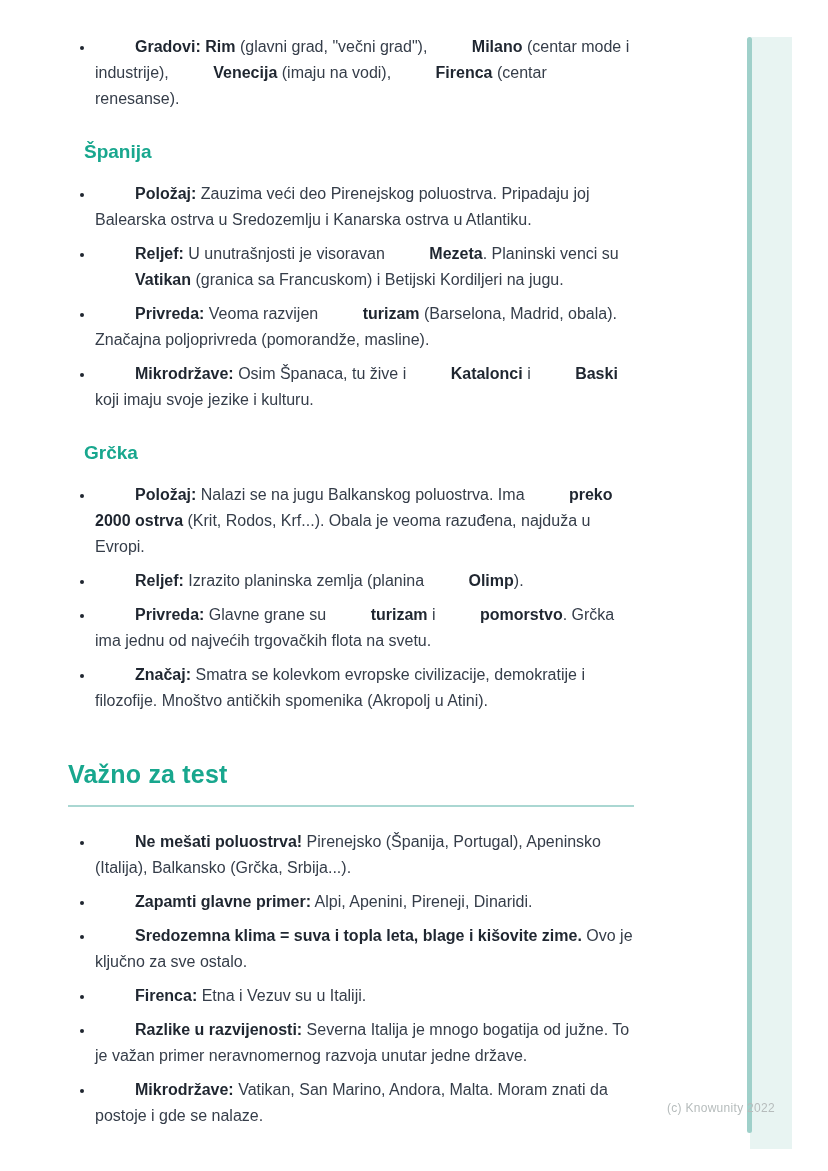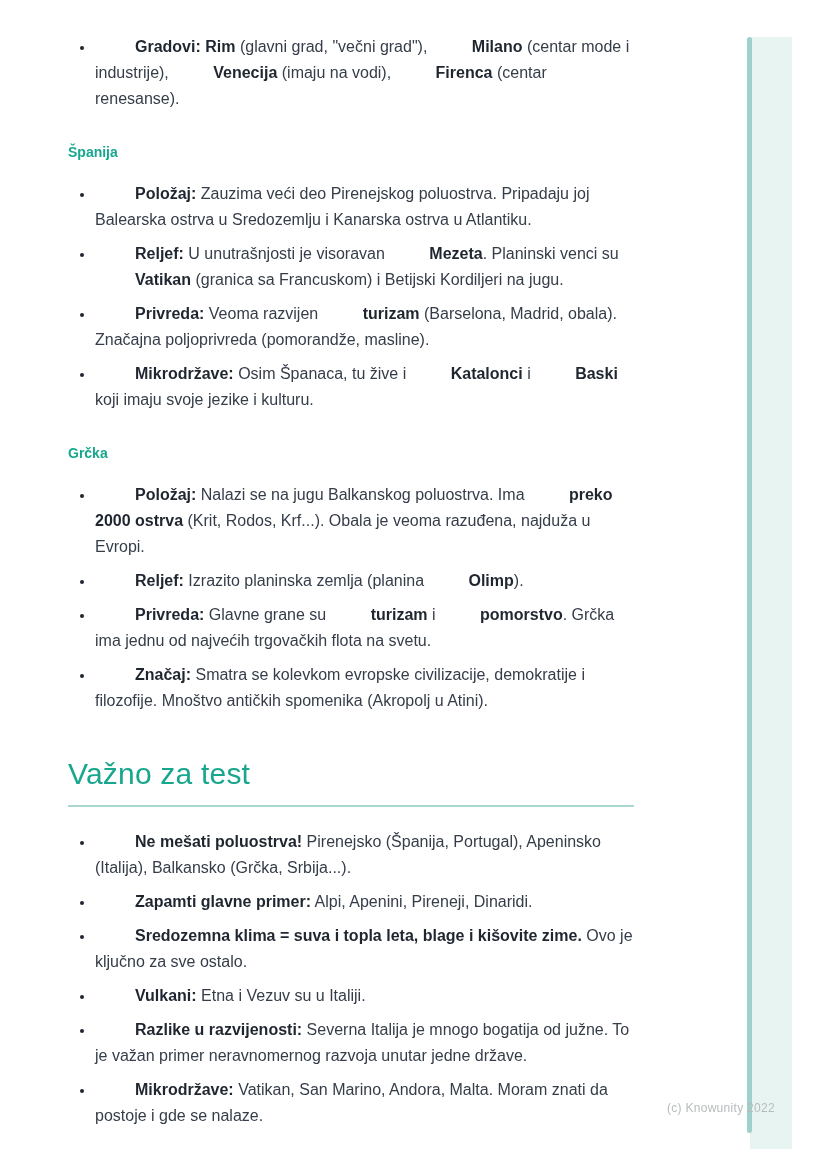--- a/index.html
+++ b/index.html
@@ -31,7 +31,7 @@
   .bold{font-weight:700;color:var(--bold);margin-left:40px;}
   .reg{font-weight:400;}
   h2.section-heading{
-    margin:26px 0 15px 0;font-size:14px;line-height:28px;
+    margin:26px 0 15px 16px;font-size:19px;line-height:28px;
     font-weight:700;color:var(--accent);
   }
   h1.big-heading{

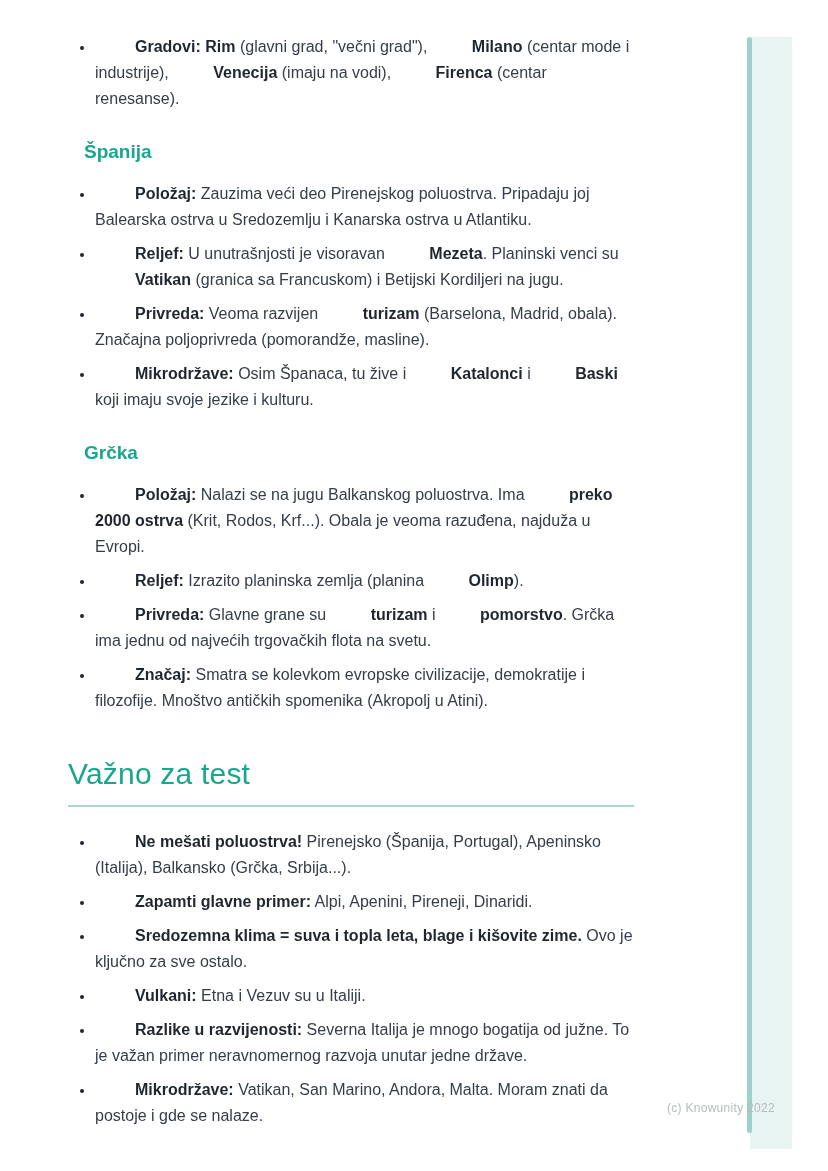--- a/index.html
+++ b/index.html
@@ -35,8 +35,8 @@
     font-weight:700;color:var(--accent);
   }
   h1.big-heading{
-    margin:42px 0 13px 0;font-size:30px;line-height:36px;
-    font-weight:400;color:var(--accent);letter-spacing:.2px;
+    margin:42px 0 13px 0;font-size:25px;line-height:36px;
+    font-weight:700;color:var(--accent);letter-spacing:.2px;
   }
   .divider{
     height:2px;background:var(--divider);border:none;

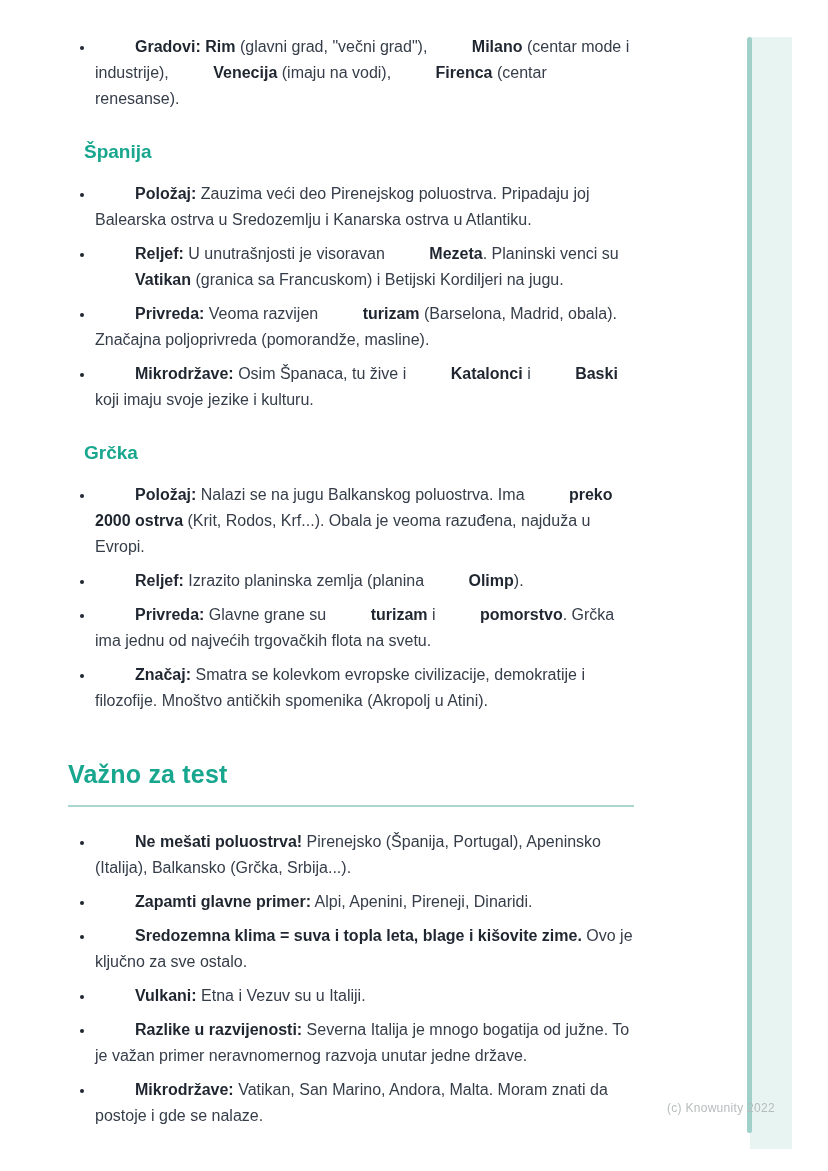--- a/index.html
+++ b/index.html
@@ -85,7 +85,7 @@
       <li><span class="bold">Ne mešati poluostrva!</span><span class="reg"> Pirenejsko (Španija, Portugal), Apeninsko (Italija), Balkansko (Grčka, Srbija...).</span></li>
       <li><span class="bold">Zapamti glavne primer:</span><span class="reg"> Alpi, Apenini, Pireneji, Dinaridi.</span></li>
       <li><span class="bold">Sredozemna klima = suva i topla leta, blage i kišovite zime.</span><span class="reg"> Ovo je ključno za sve ostalo.</span></li>
-      <li><span class="bold">Vulkani:</span><span class="reg"> Etna i Vezuv su u Italiji.</span></li>
+      <li><span class="bold">Firenca:</span><span class="reg"> Etna i Vezuv su u Italiji.</span></li>
       <li><span class="bold">Razlike u razvijenosti:</span><span class="reg"> Severna Italija je mnogo bogatija od južne. To je važan primer neravnomernog razvoja unutar jedne države.</span></li>
       <li><span class="bold">Mikrodržave:</span><span class="reg"> Vatikan, San Marino, Andora, Malta. Moram znati da postoje i gde se nalaze.</span></li>
     </ul>

